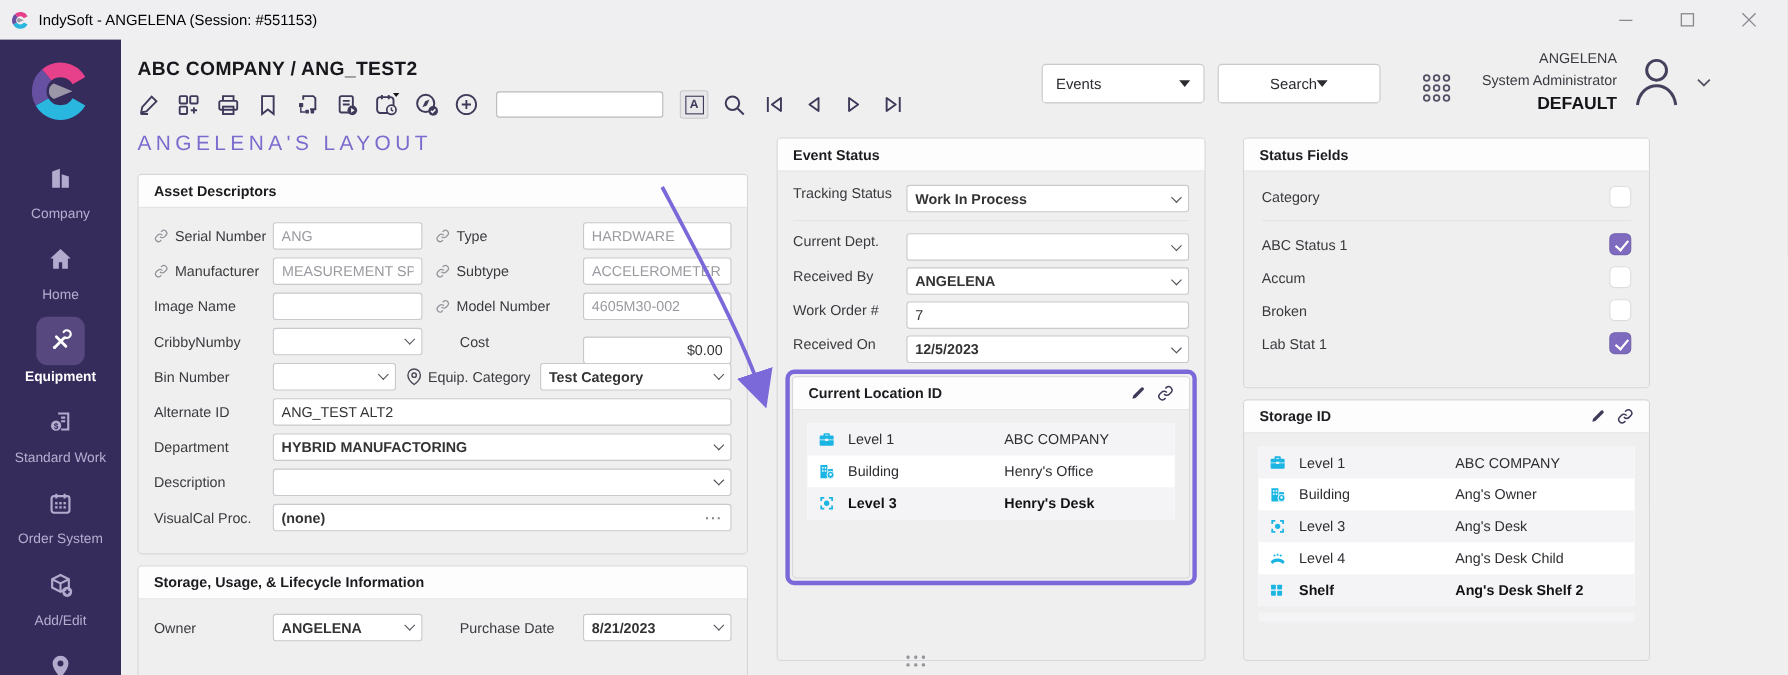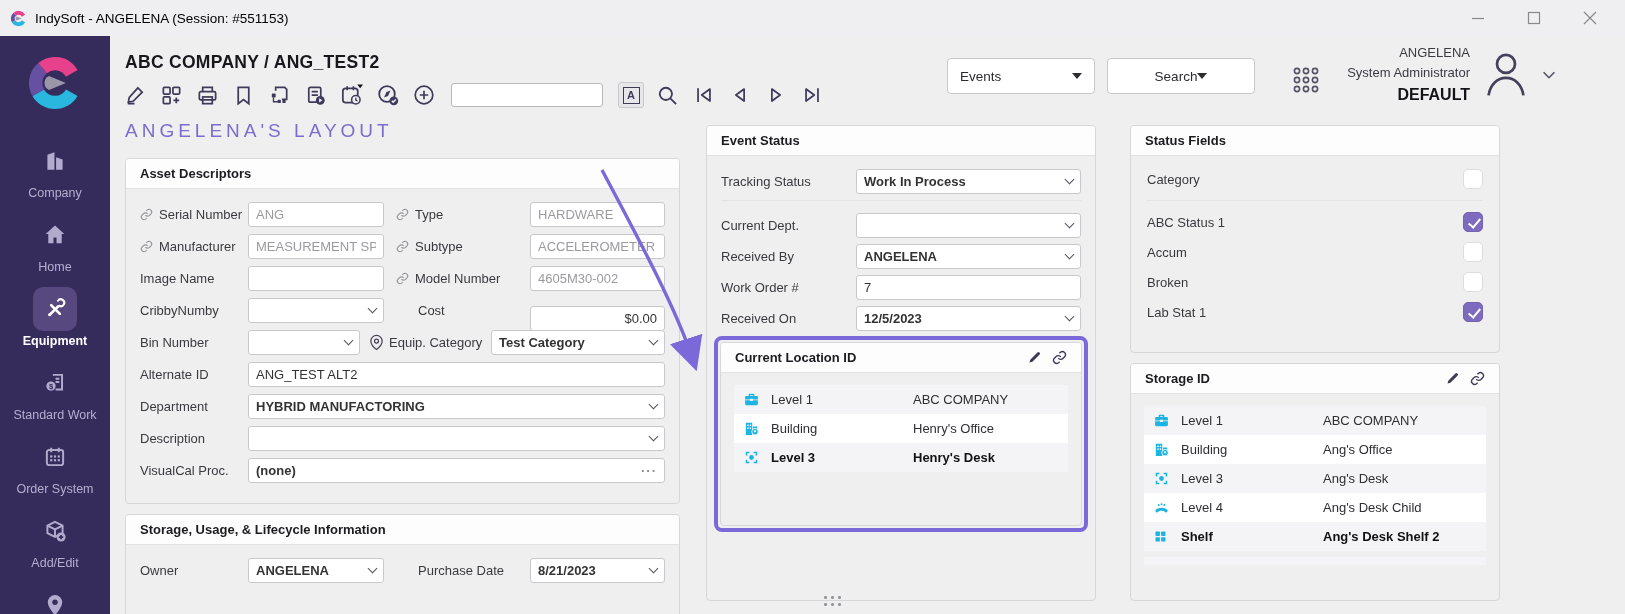--- a/index.html
+++ b/index.html
@@ -83,7 +83,7 @@
   .divline{ height:1px; background:#e3e2e5; margin:10px 14px; }
 
   
-  .ev-row{ display:flex; align-items:center; margin:0 14px 5px; height:26px; font-size:13px; color:#3a3a3e;gap:32px; }
+  .ev-row{ display:flex; margin:0 14px 5px; height:26px; font-size:13px; color:#3a3a3e; }
   .ev-lbl{ width:103px; flex:none; }
   .ev-f{ flex:1; }
   .ev-div{ height:1px; background:#e3e2e5; margin:6px 14px 11px; }

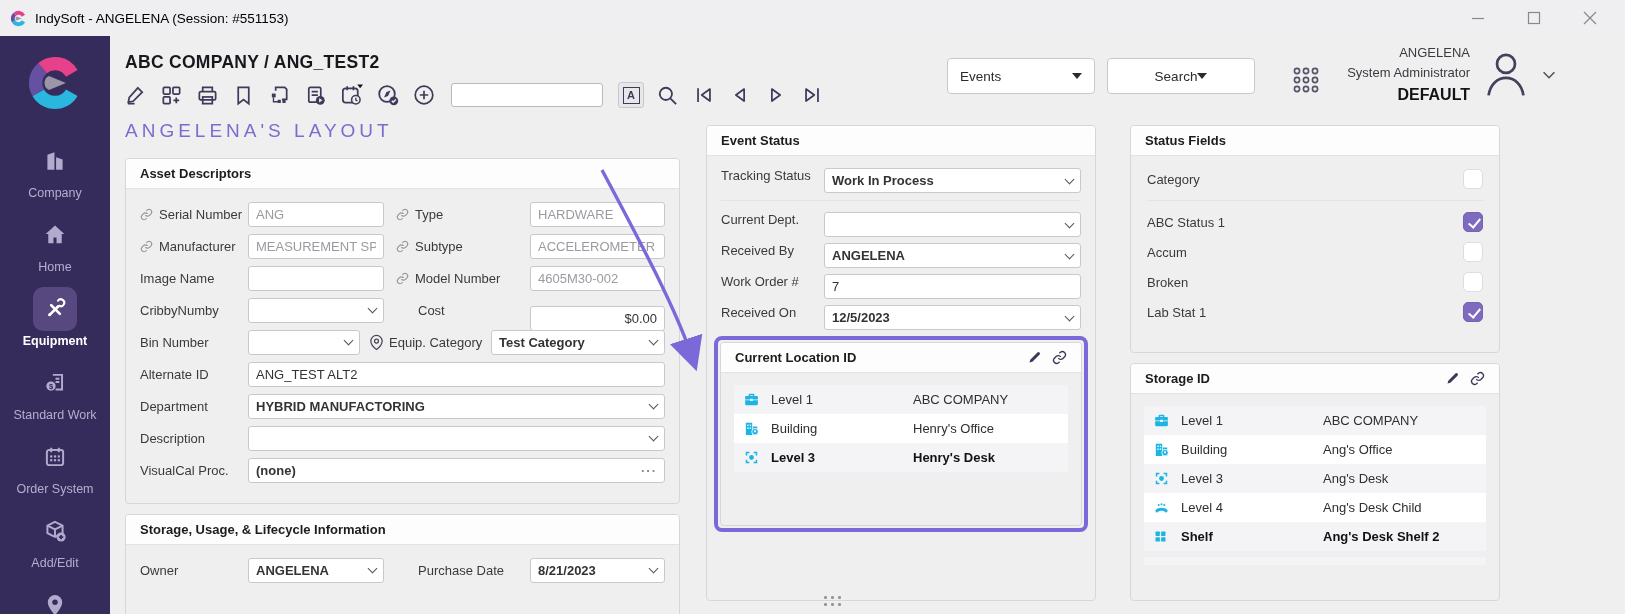--- a/index.html
+++ b/index.html
@@ -748,7 +748,7 @@
               </svg>
             </span>
           <span class="loc-lvl">Building</span>
-          <span class="loc-val">Ang's Office</span>
+          <span class="loc-val">Ang's Owner</span>
         </div>
         <div class="loc-row alt">
           <span class="loc-ic">

